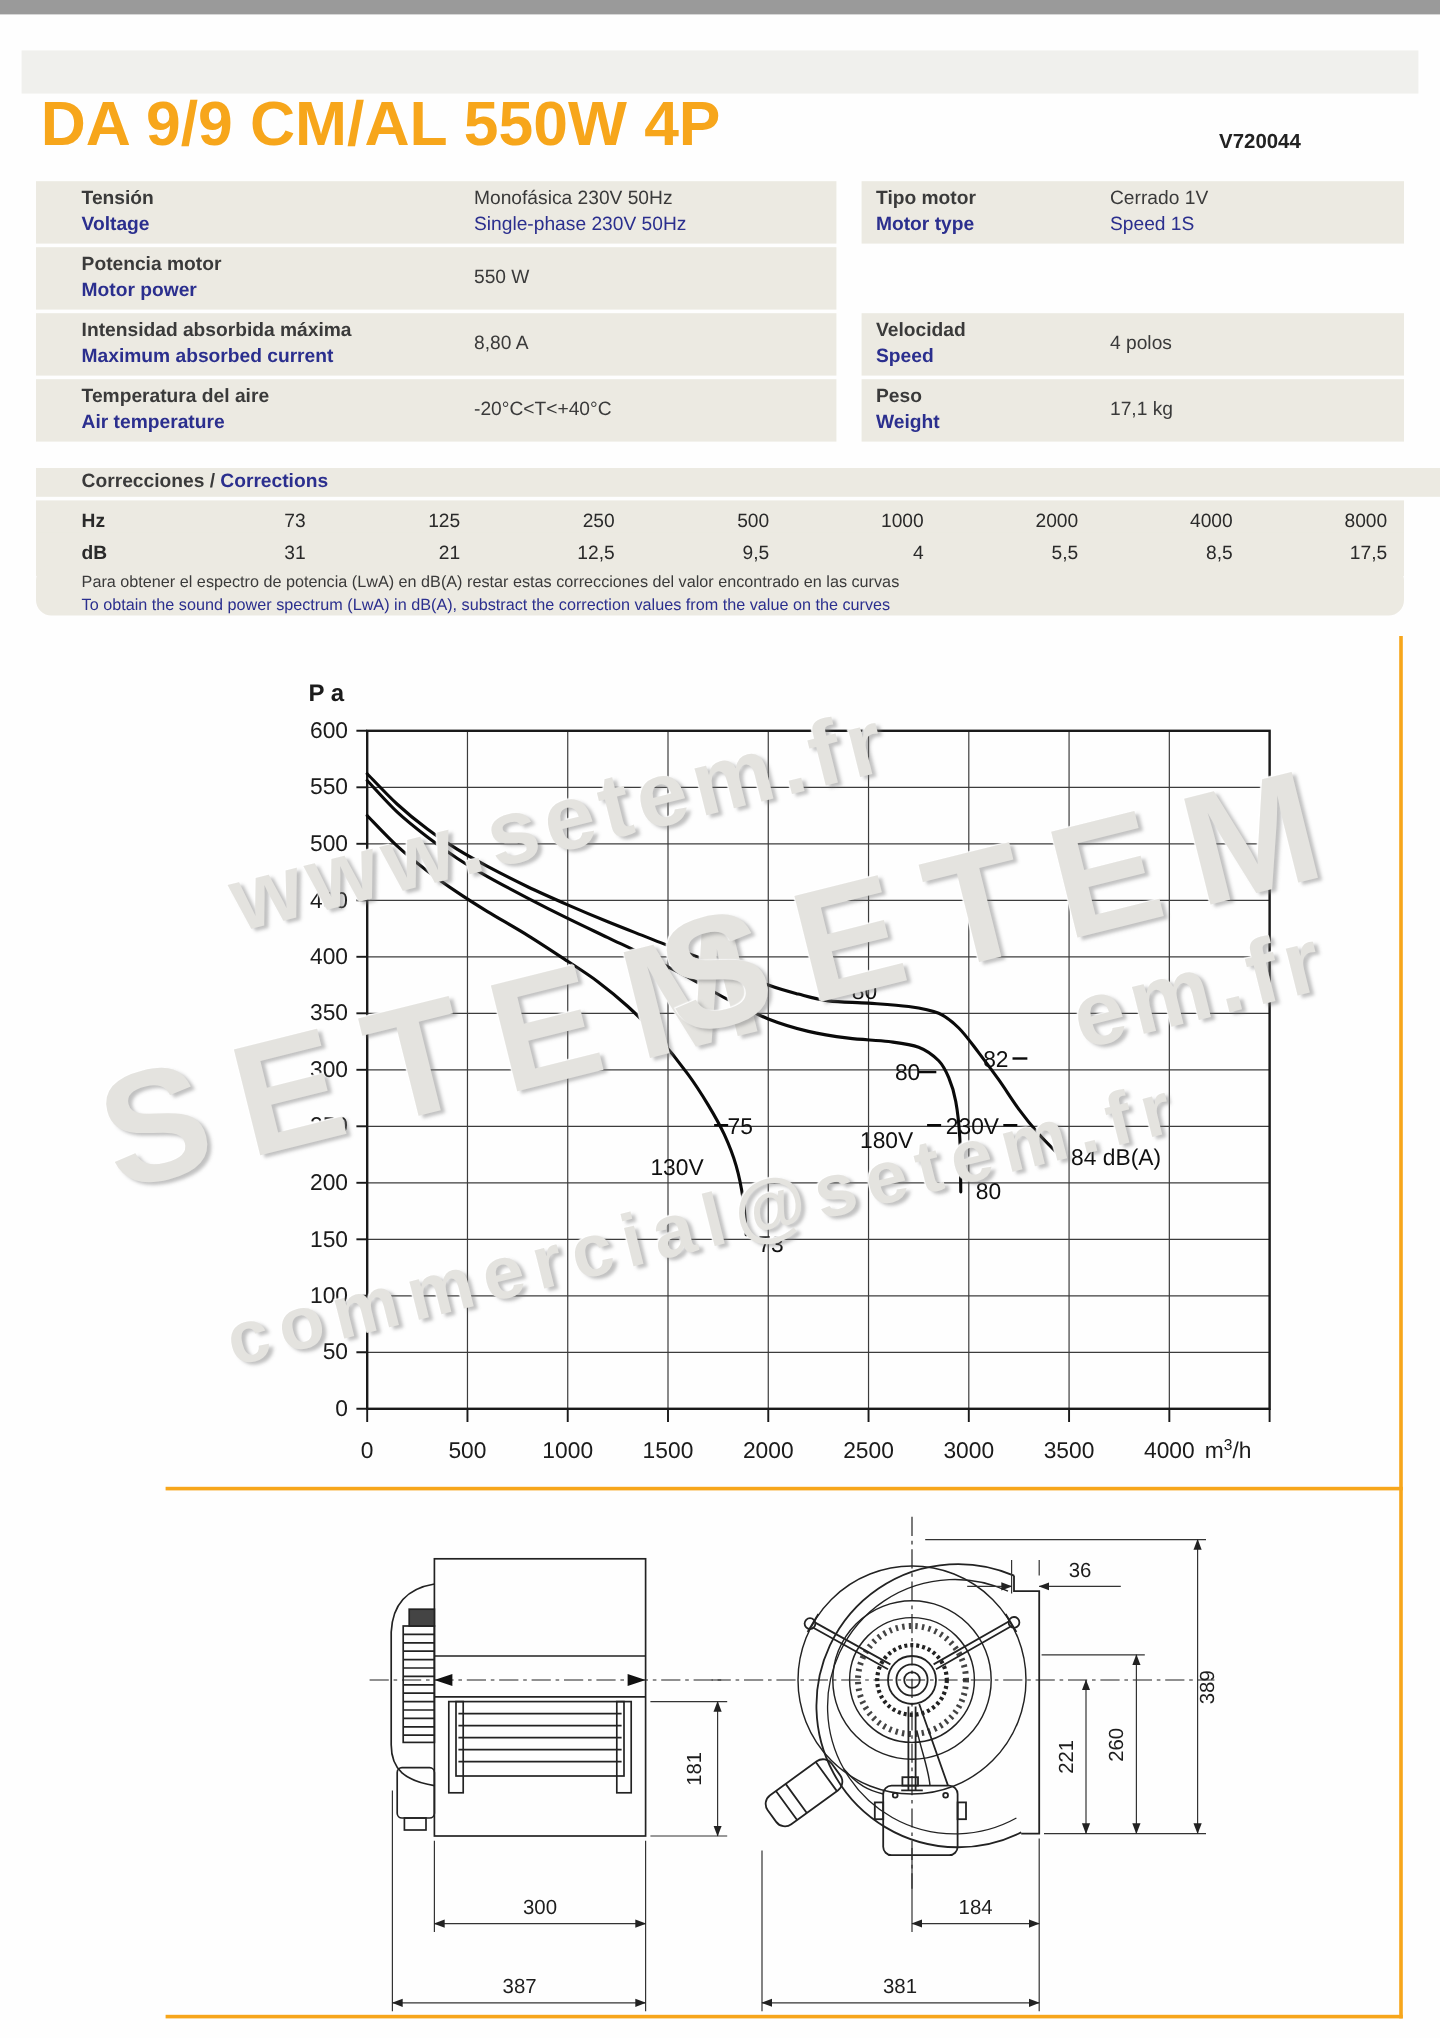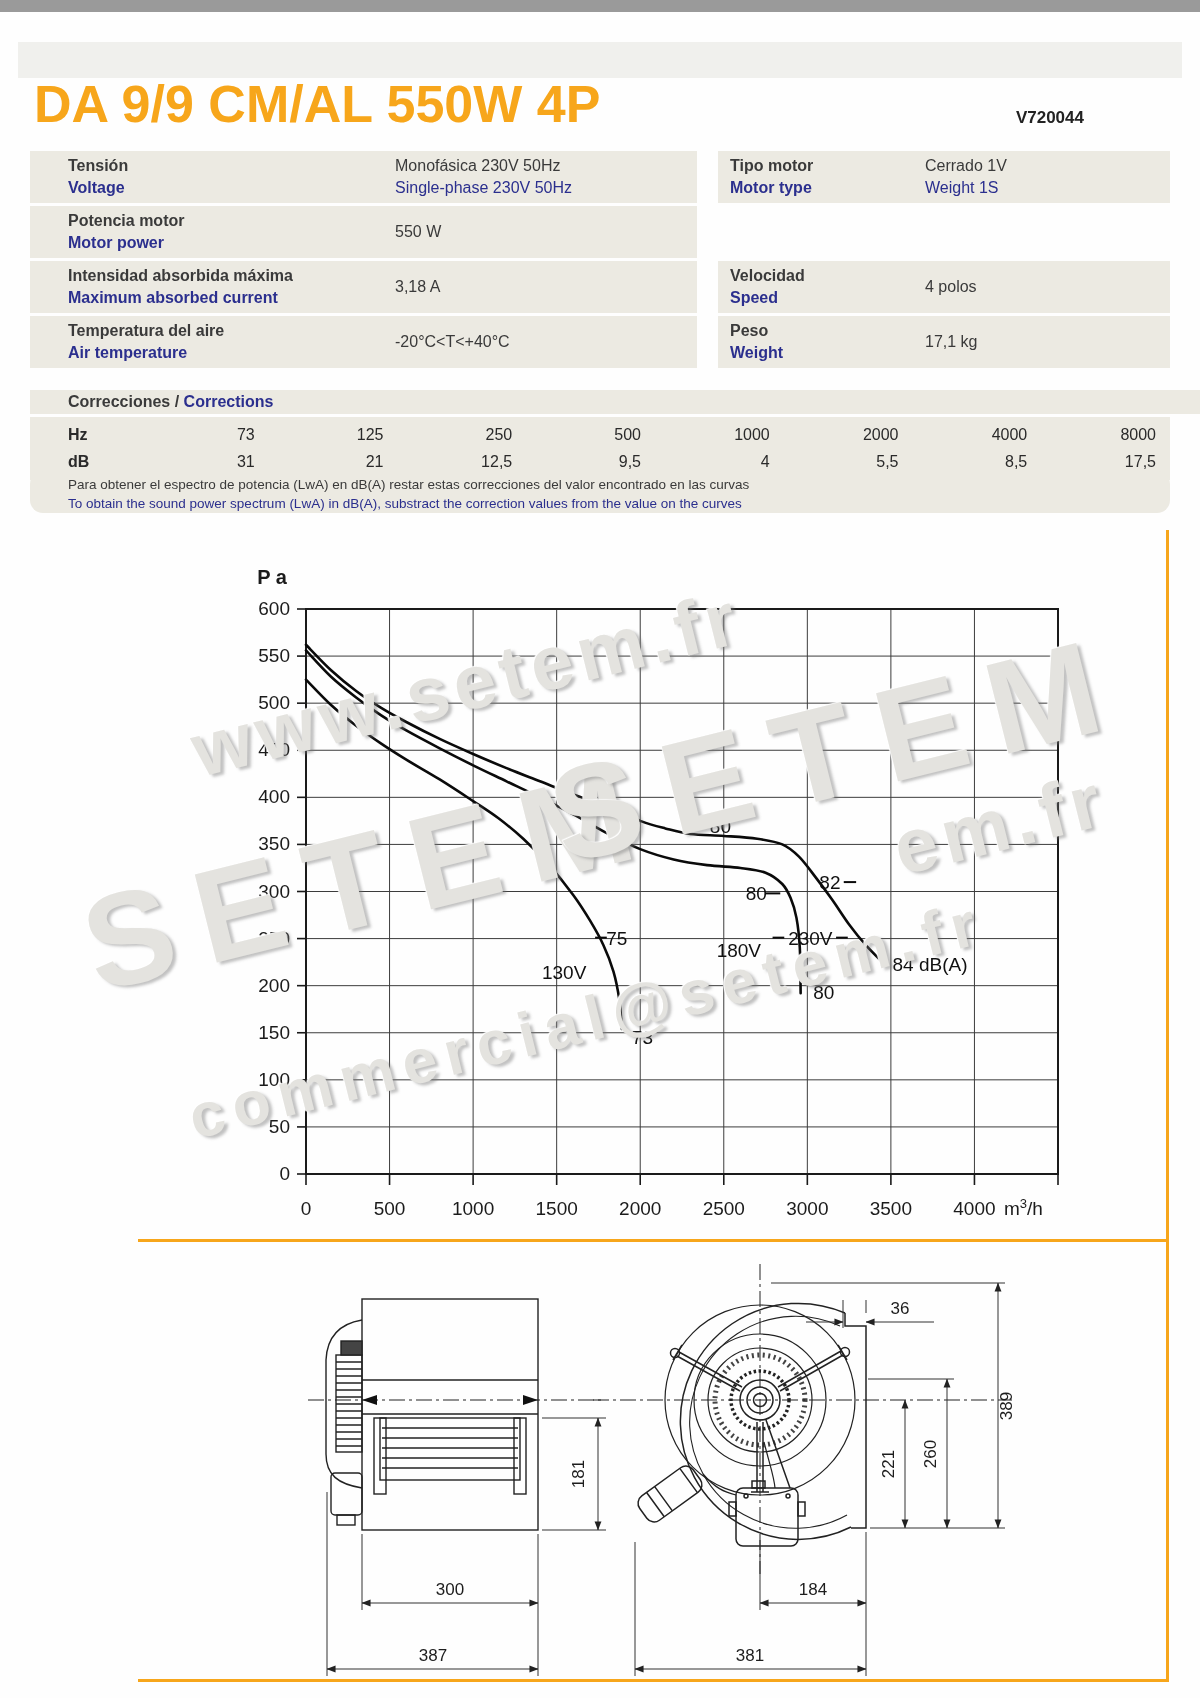--- a/index.html
+++ b/index.html
@@ -92,7 +92,7 @@
     </div>
     <div class="val">
       <span class="es">Cerrado 1V</span>
-      <span class="en">Weight  1S</span>
+      <span class="en">Speed  1S</span>
     </div>
   </div>
   <div class="spec-row r" style="top:249px">

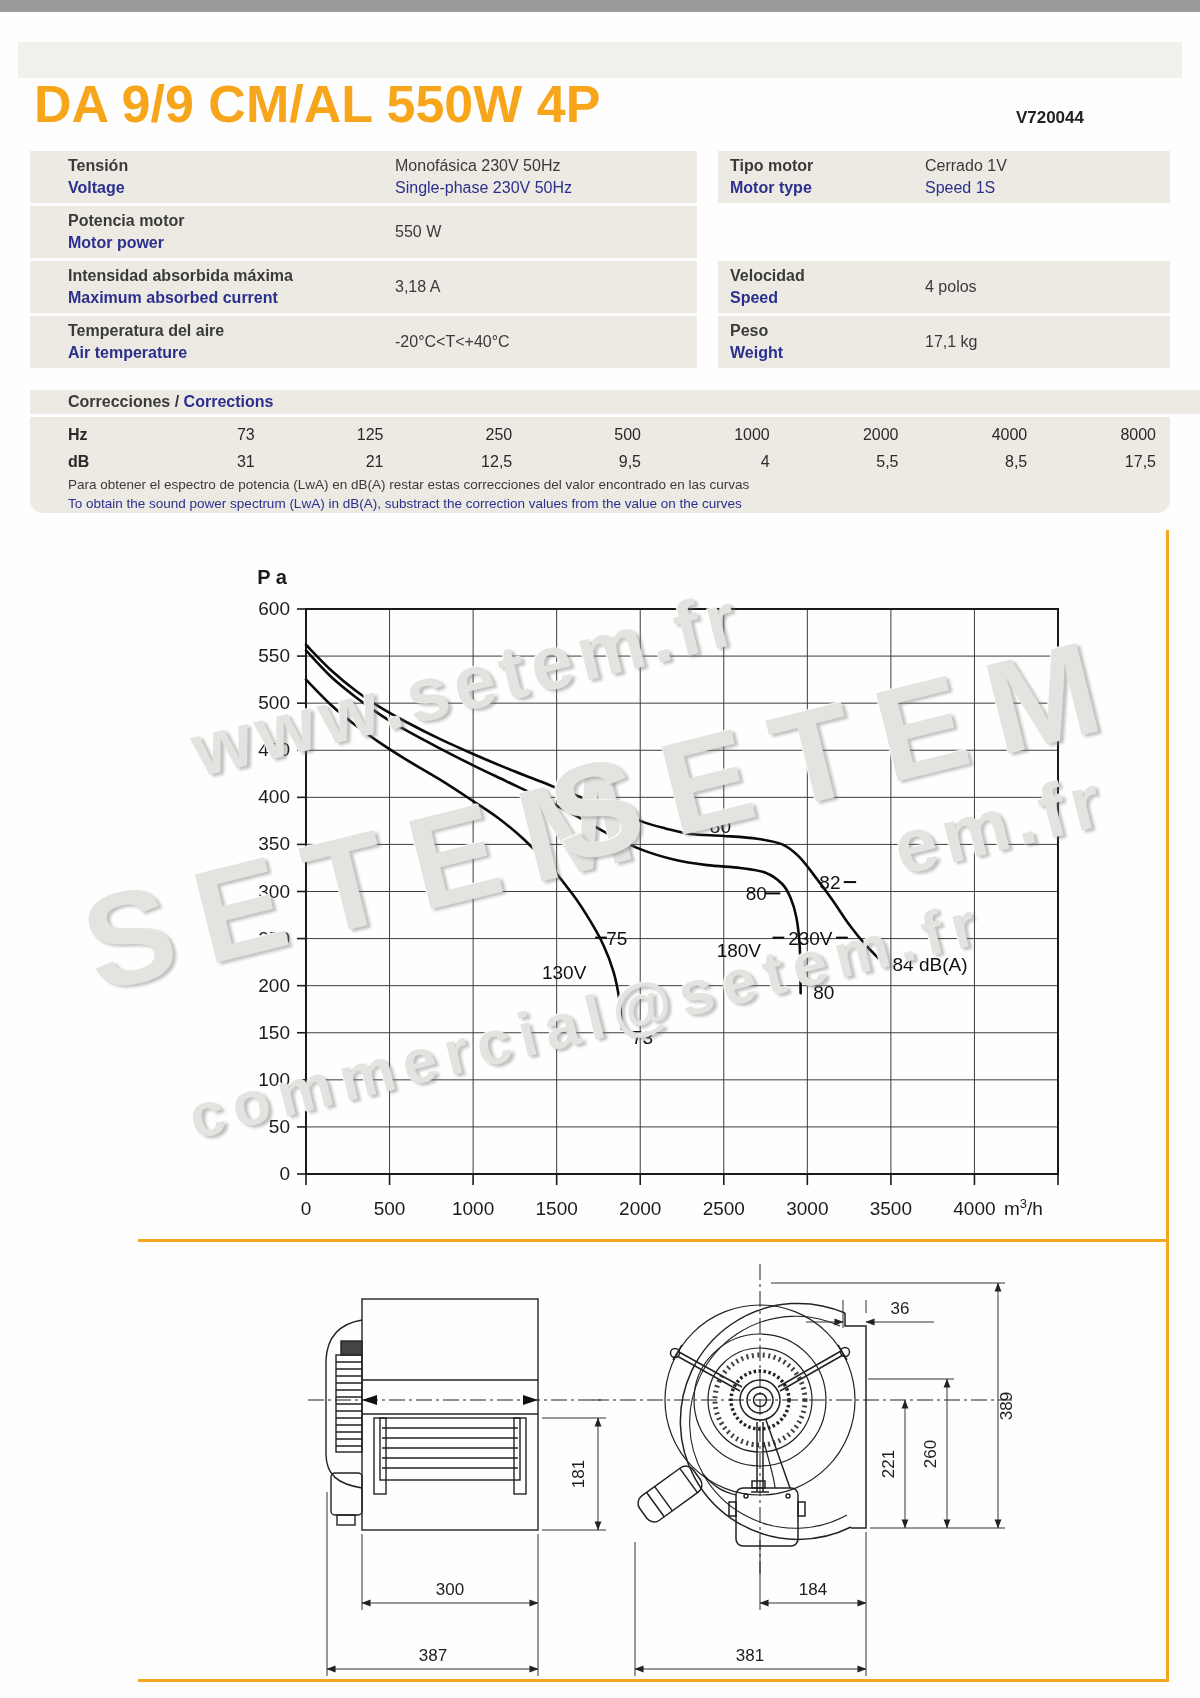--- a/index.html
+++ b/index.html
@@ -75,7 +75,7 @@
       <span class="es">Intensidad absorbida máxima</span>
       <span class="en">Maximum absorbed current</span>
     </div>
-    <div class="val single">3,18 A</div>
+    <div class="val single">8,80 A</div>
   </div>
   <div class="spec-row l" style="top:304px">
     <div class="lbl">

